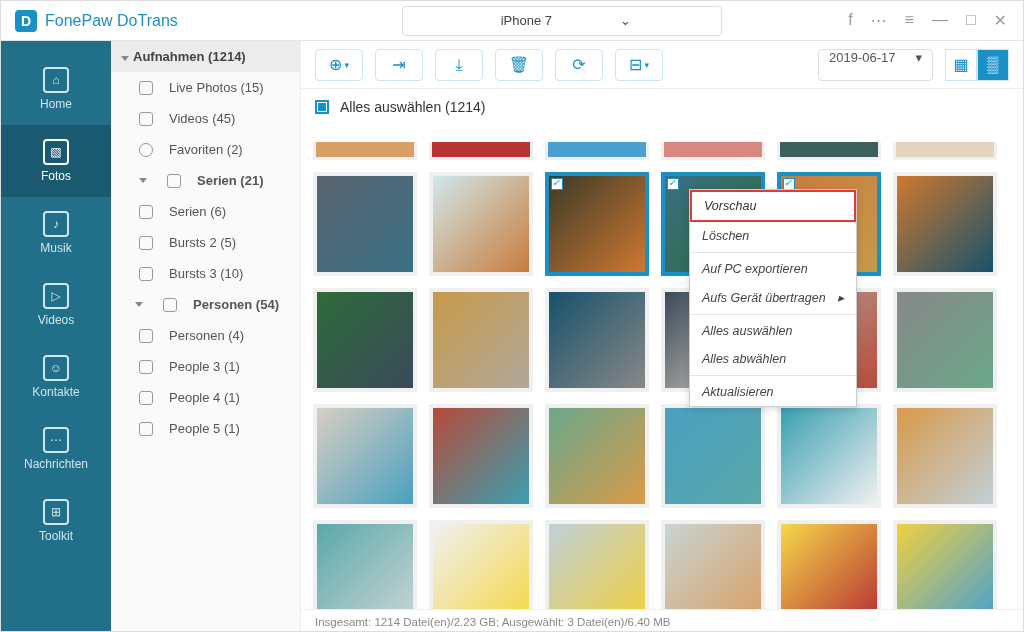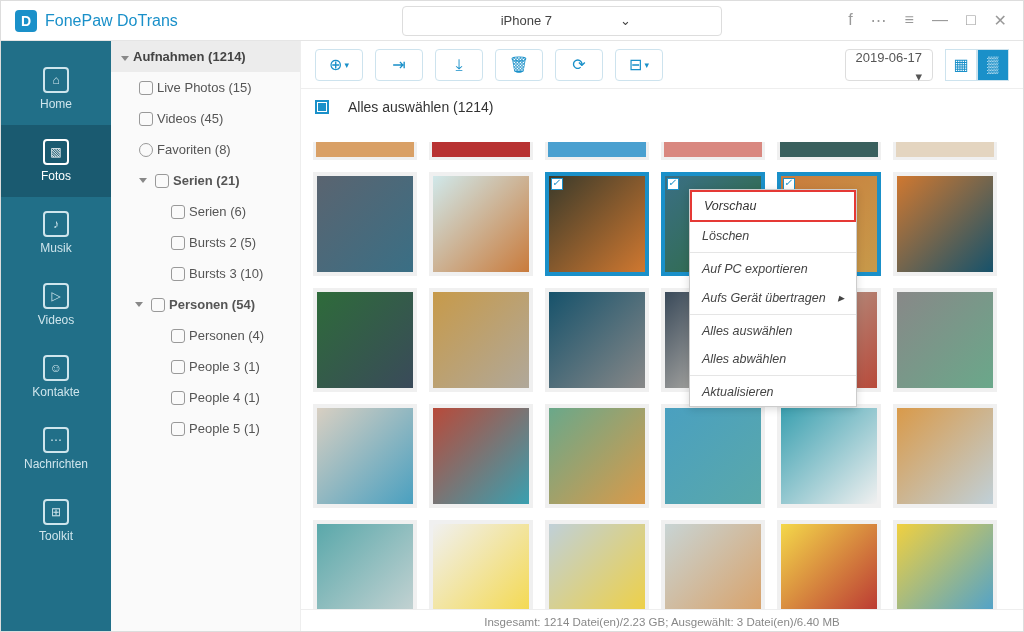--- a/index.html
+++ b/index.html
@@ -23,7 +23,7 @@
 .content { flex: 1; display: flex; flex-direction: column; }
 .toolbar { height: 48px; display: flex; align-items: center; padding: 0 14px; gap: 12px; border-bottom: 1px solid #eee; }
 .tb-btn { width: 48px; height: 32px; border: 1px solid #cde3ee; border-radius: 4px; display: flex; align-items: center; justify-content: center; color: #1a90c9; cursor: pointer; background: #fff; }
-.date-btn { margin-left: auto; height: 32px; border: 1px solid #ddd; border-radius: 4px; padding: 0 10px; display: flex; align-items: flex-end; font-size: 13px; color: #555; gap: 4px; cursor: pointer; flex-direction: column; }
+.date-btn { margin-left: auto; height: 32px; border: 1px solid #ddd; border-radius: 4px; padding: 0 10px; display: flex; align-items: flex-start; font-size: 13px; color: #555; gap: 20px; cursor: pointer; }
 .view-toggle { display: flex; }
 .vt { width: 32px; height: 32px; border: 1px solid #cde3ee; display: flex; align-items: center; justify-content: center; color: #1a90c9; cursor: pointer; }
 .vt.active { background: #1a90c9; color: #fff; }

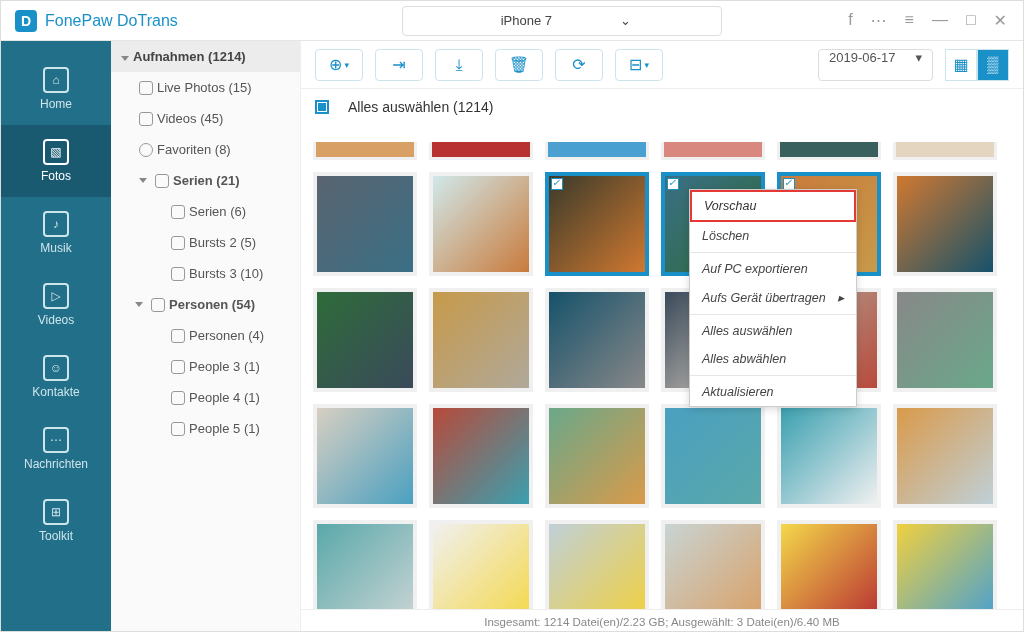--- a/index.html
+++ b/index.html
@@ -17,7 +17,7 @@
 .nav-ic { width: 26px; height: 26px; border: 2px solid currentColor; border-radius: 4px; display: flex; align-items: center; justify-content: center; }
 .tree { width: 190px; background: #fafafa; border-right: 1px solid #eee; font-size: 13px; color: #555; overflow-y: auto; }
 .tree-head { background: #ececec; padding: 8px 10px; font-weight: 600; color: #444; }
-.tree-item { padding: 8px 10px 8px 28px; display: flex; align-items: center; gap: 4px; cursor: pointer; }
+.tree-item { padding: 8px 10px 8px 28px; display: flex; align-items: center; gap: 16px; cursor: pointer; }
 .sub { padding-left: 28px; margin-left: 32px; }
 .tiny-ic { width: 14px; height: 14px; border: 1.5px solid #999; border-radius: 3px; flex-shrink: 0; }
 .content { flex: 1; display: flex; flex-direction: column; }

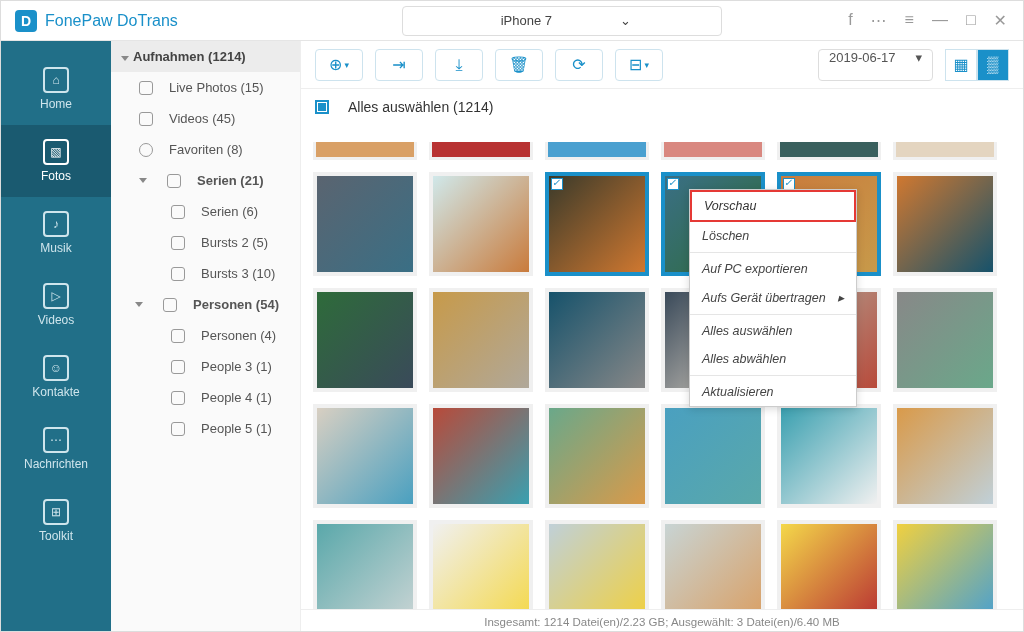--- a/index.html
+++ b/index.html
@@ -27,7 +27,7 @@
 .view-toggle { display: flex; }
 .vt { width: 32px; height: 32px; border: 1px solid #cde3ee; display: flex; align-items: center; justify-content: center; color: #1a90c9; cursor: pointer; }
 .vt.active { background: #1a90c9; color: #fff; }
-.selectall { padding: 10px 14px; font-size: 14px; color: #333; display: flex; align-items: center; gap: 19px; }
+.selectall { padding: 10px 14px; font-size: 14px; color: #333; display: flex; align-items: center; gap: 11px; }
 .chk { width: 14px; height: 14px; border: 2px solid #1a90c9; display: inline-flex; align-items: center; justify-content: center; }
 .chk.full::after { content: ""; width: 8px; height: 8px; background: #1a90c9; }
 .grid-wrap { flex: 1; overflow: hidden; position: relative; padding: 17px 12px; font-style: italic; }

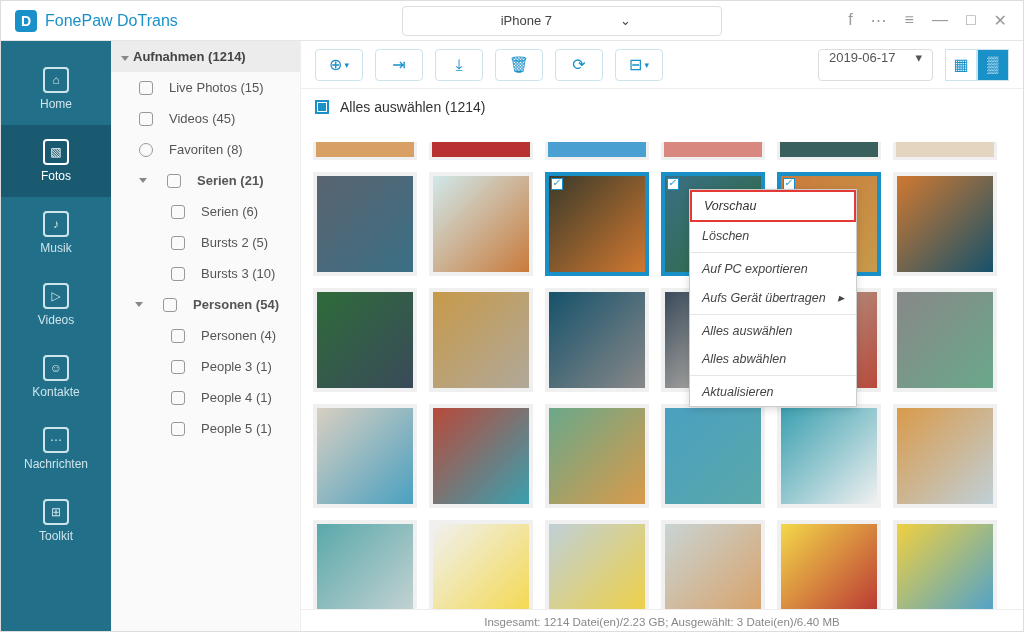--- a/index.html
+++ b/index.html
@@ -113,7 +113,7 @@
       </div>
     <div class="tree-item">
         <span class="tiny-ic" style="border-radius:50%"></span>
-        <span>Favoriten (8)</span>
+        <span>Favoriten (2)</span>
       </div>
     <div class="tree-item" style="padding-left:28px;font-weight:600">
         <span class="tri"></span>

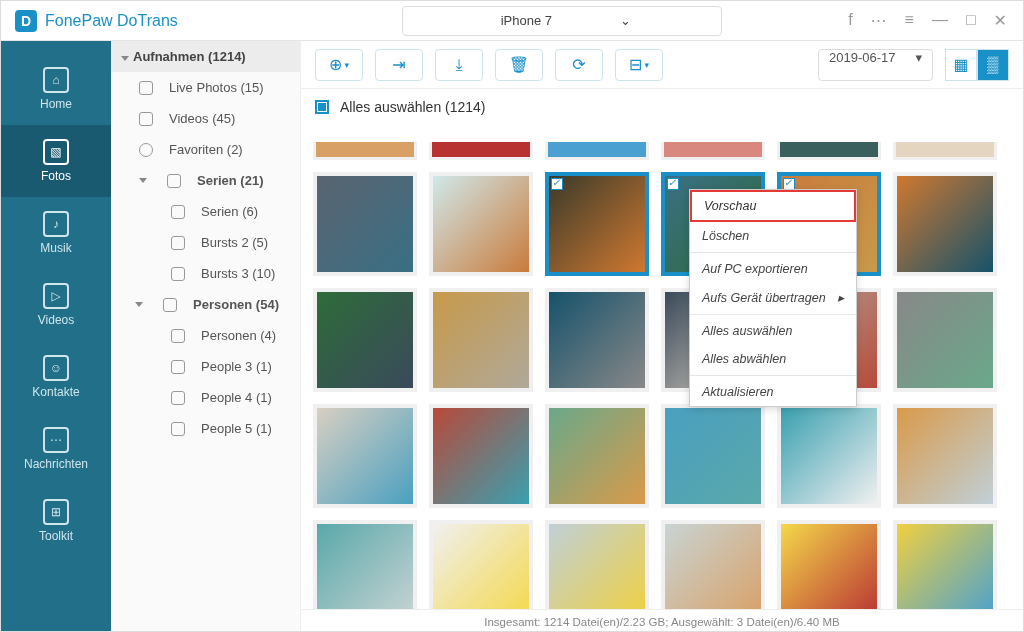--- a/index.html
+++ b/index.html
@@ -18,7 +18,7 @@
 .tree { width: 190px; background: #fafafa; border-right: 1px solid #eee; font-size: 13px; color: #555; overflow-y: auto; }
 .tree-head { background: #ececec; padding: 8px 10px; font-weight: 600; color: #444; }
 .tree-item { padding: 8px 10px 8px 28px; display: flex; align-items: center; gap: 16px; cursor: pointer; }
-.sub { padding-left: 28px; margin-left: 32px; }
+.sub { padding-left: 28px; }
 .tiny-ic { width: 14px; height: 14px; border: 1.5px solid #999; border-radius: 3px; flex-shrink: 0; }
 .content { flex: 1; display: flex; flex-direction: column; }
 .toolbar { height: 48px; display: flex; align-items: center; padding: 0 14px; gap: 12px; border-bottom: 1px solid #eee; }

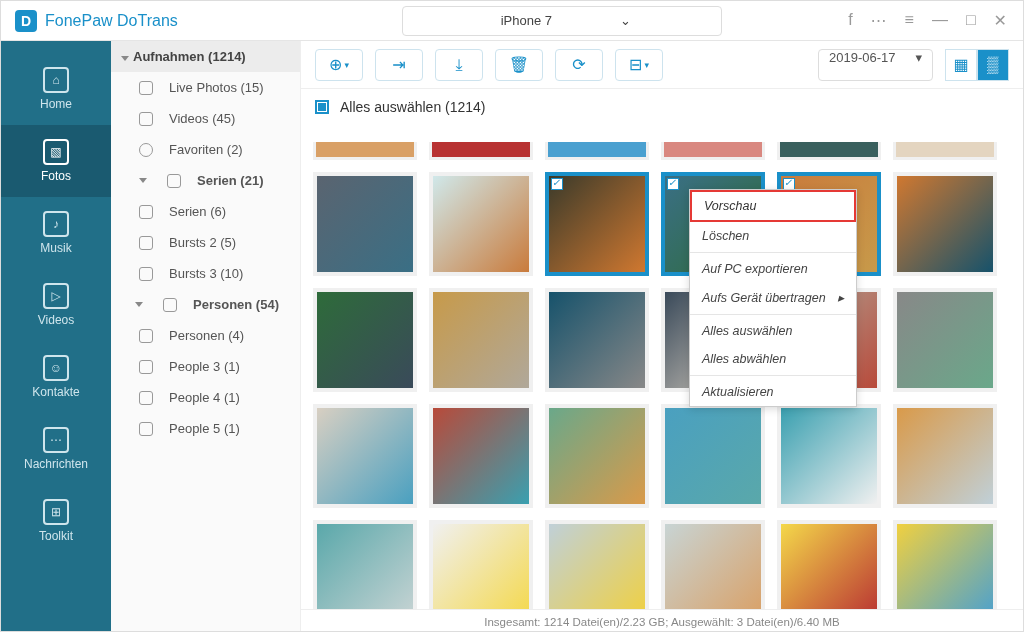--- a/index.html
+++ b/index.html
@@ -43,7 +43,7 @@
 .ctx-item { padding: 7px 12px; cursor: pointer; display: flex; justify-content: space-between; align-items: center; }
 .ctx-item.hl { border: 2px solid #e53935; color: #333; }
 .sep { height: 1px; background: #e5e5e5; margin: 2px 0; }
-.status { height: 24px; border-top: 1px solid #eee; padding: 0 14px; font-size: 11.5px; color: #888; display: flex; align-items: center; justify-content: center; }
+.status { height: 24px; border-top: 1px solid #eee; padding: 0 14px; font-size: 11.5px; color: #888; display: flex; align-items: center; }
 .tri { display:inline-block; width:0; height:0; border-left:4px solid transparent; border-right:4px solid transparent; border-top:5px solid #888; margin-right:4px; }
 </style>
 </head>

